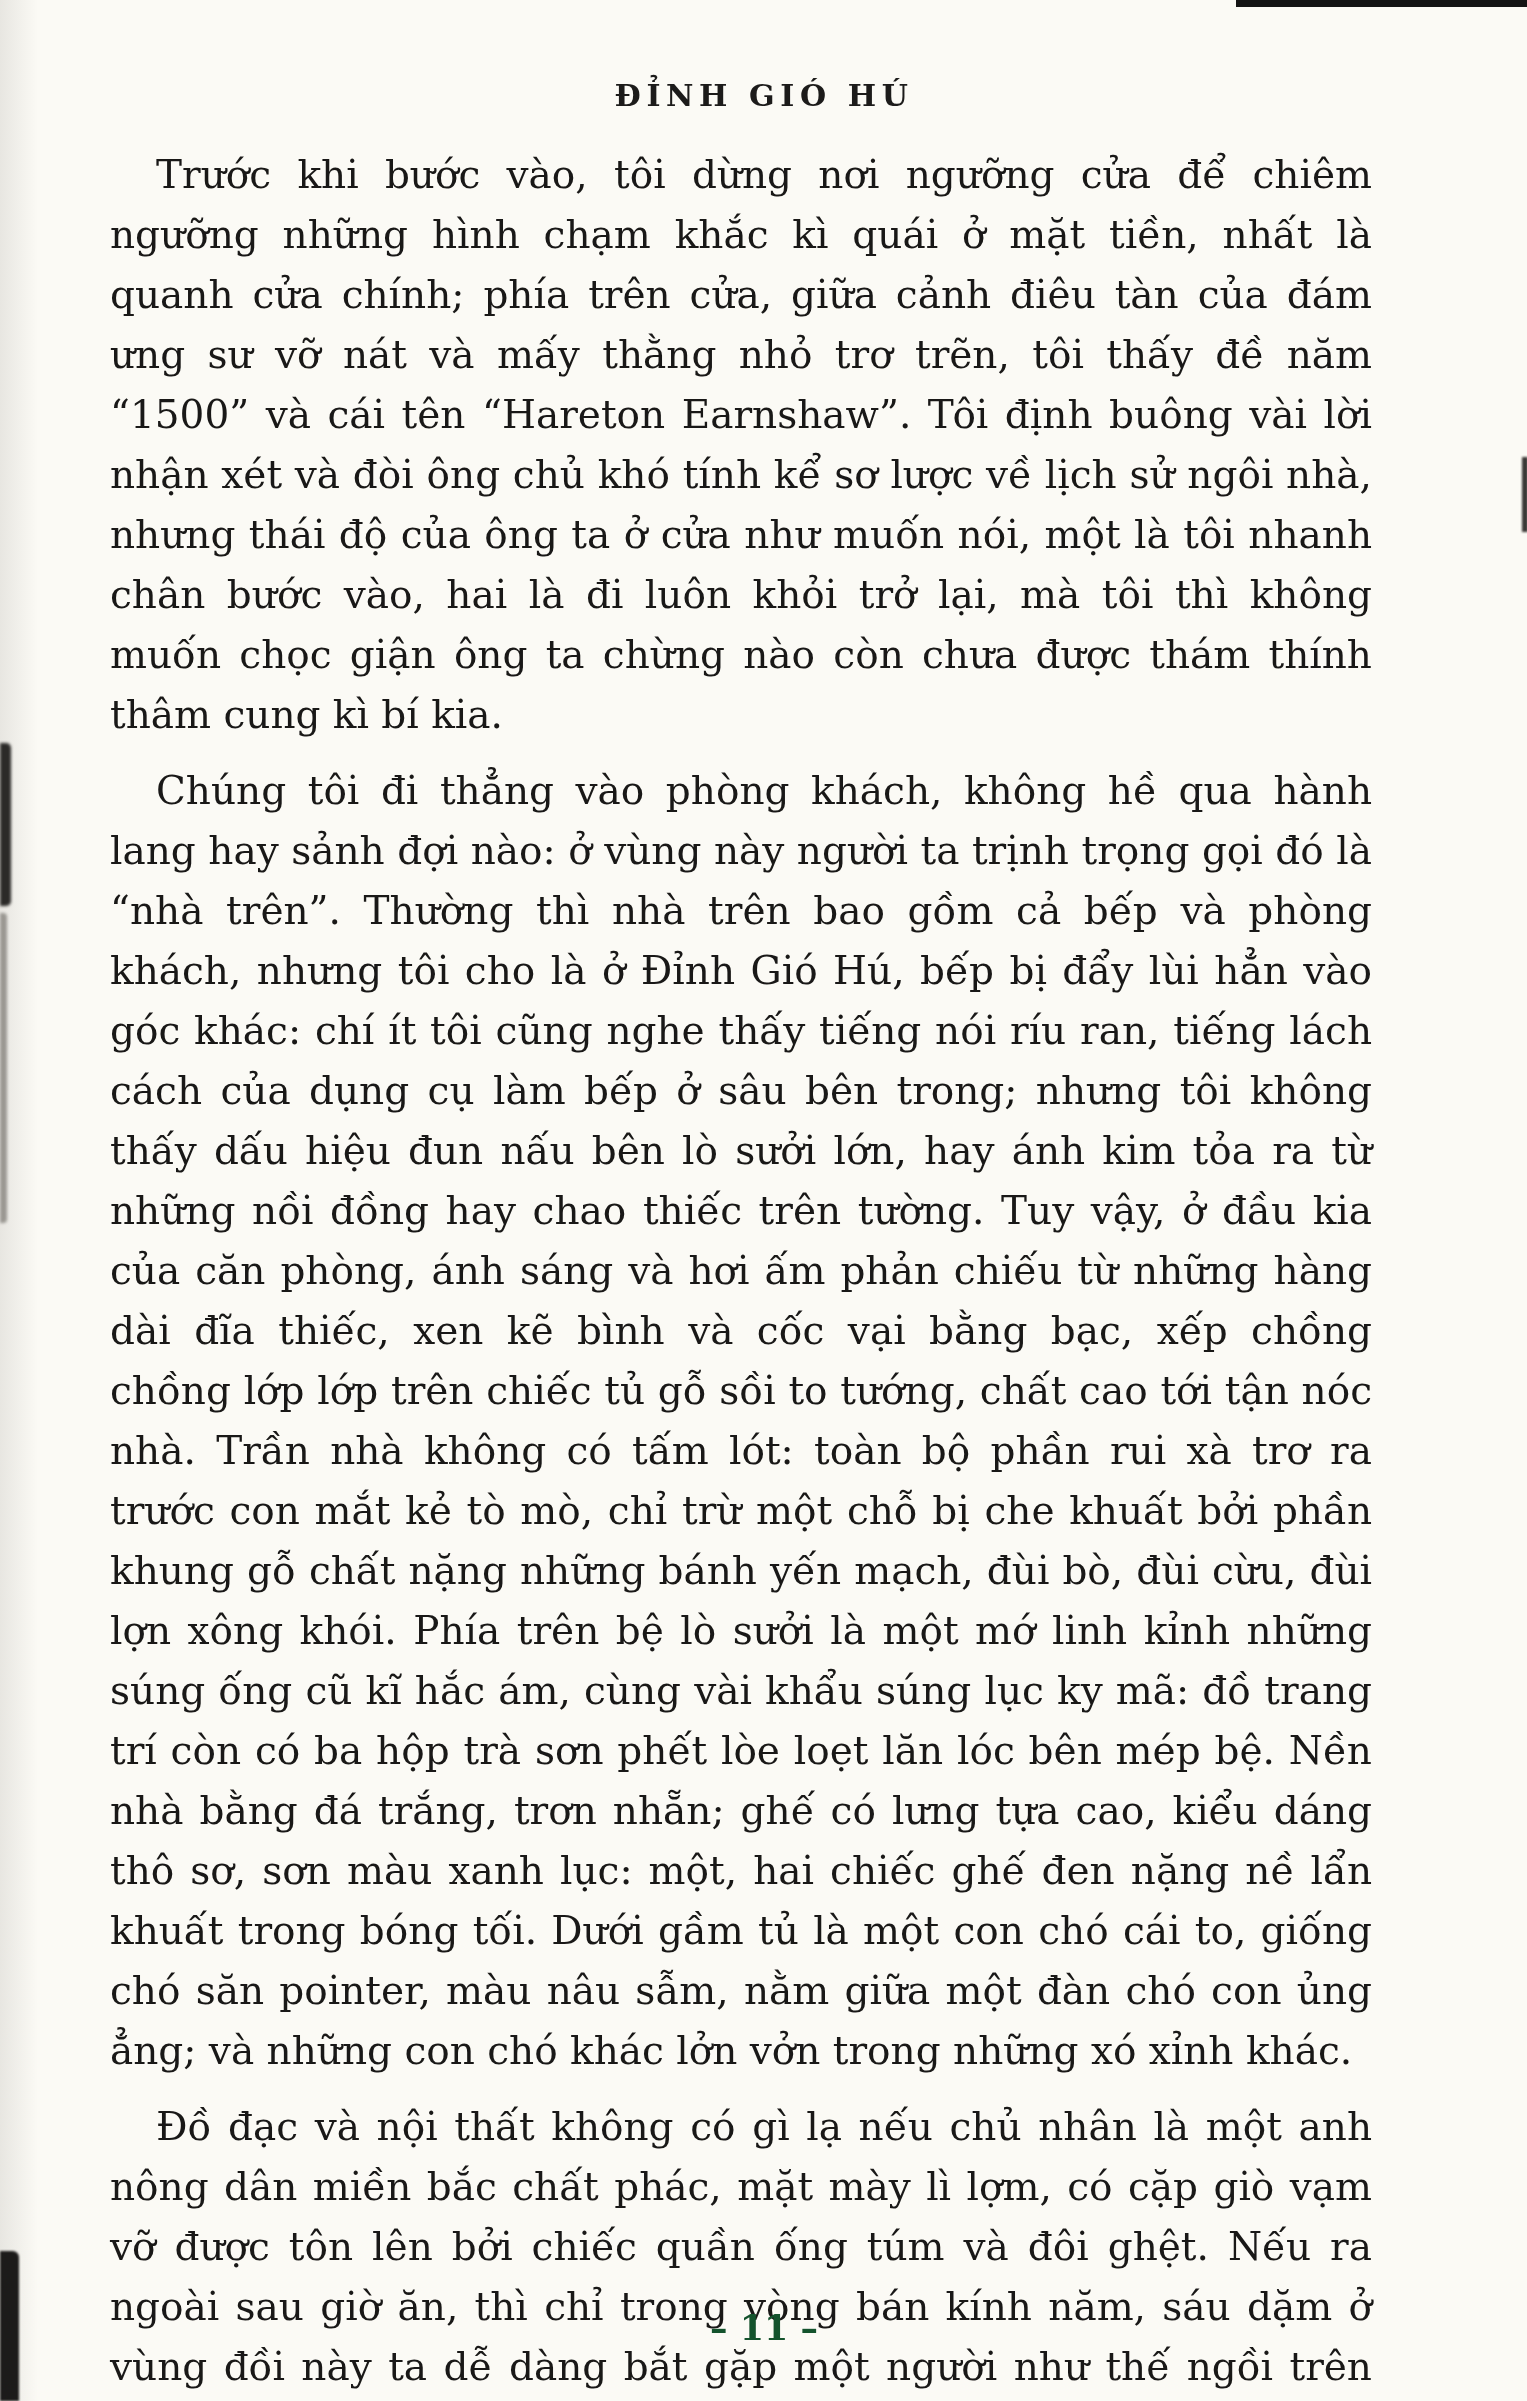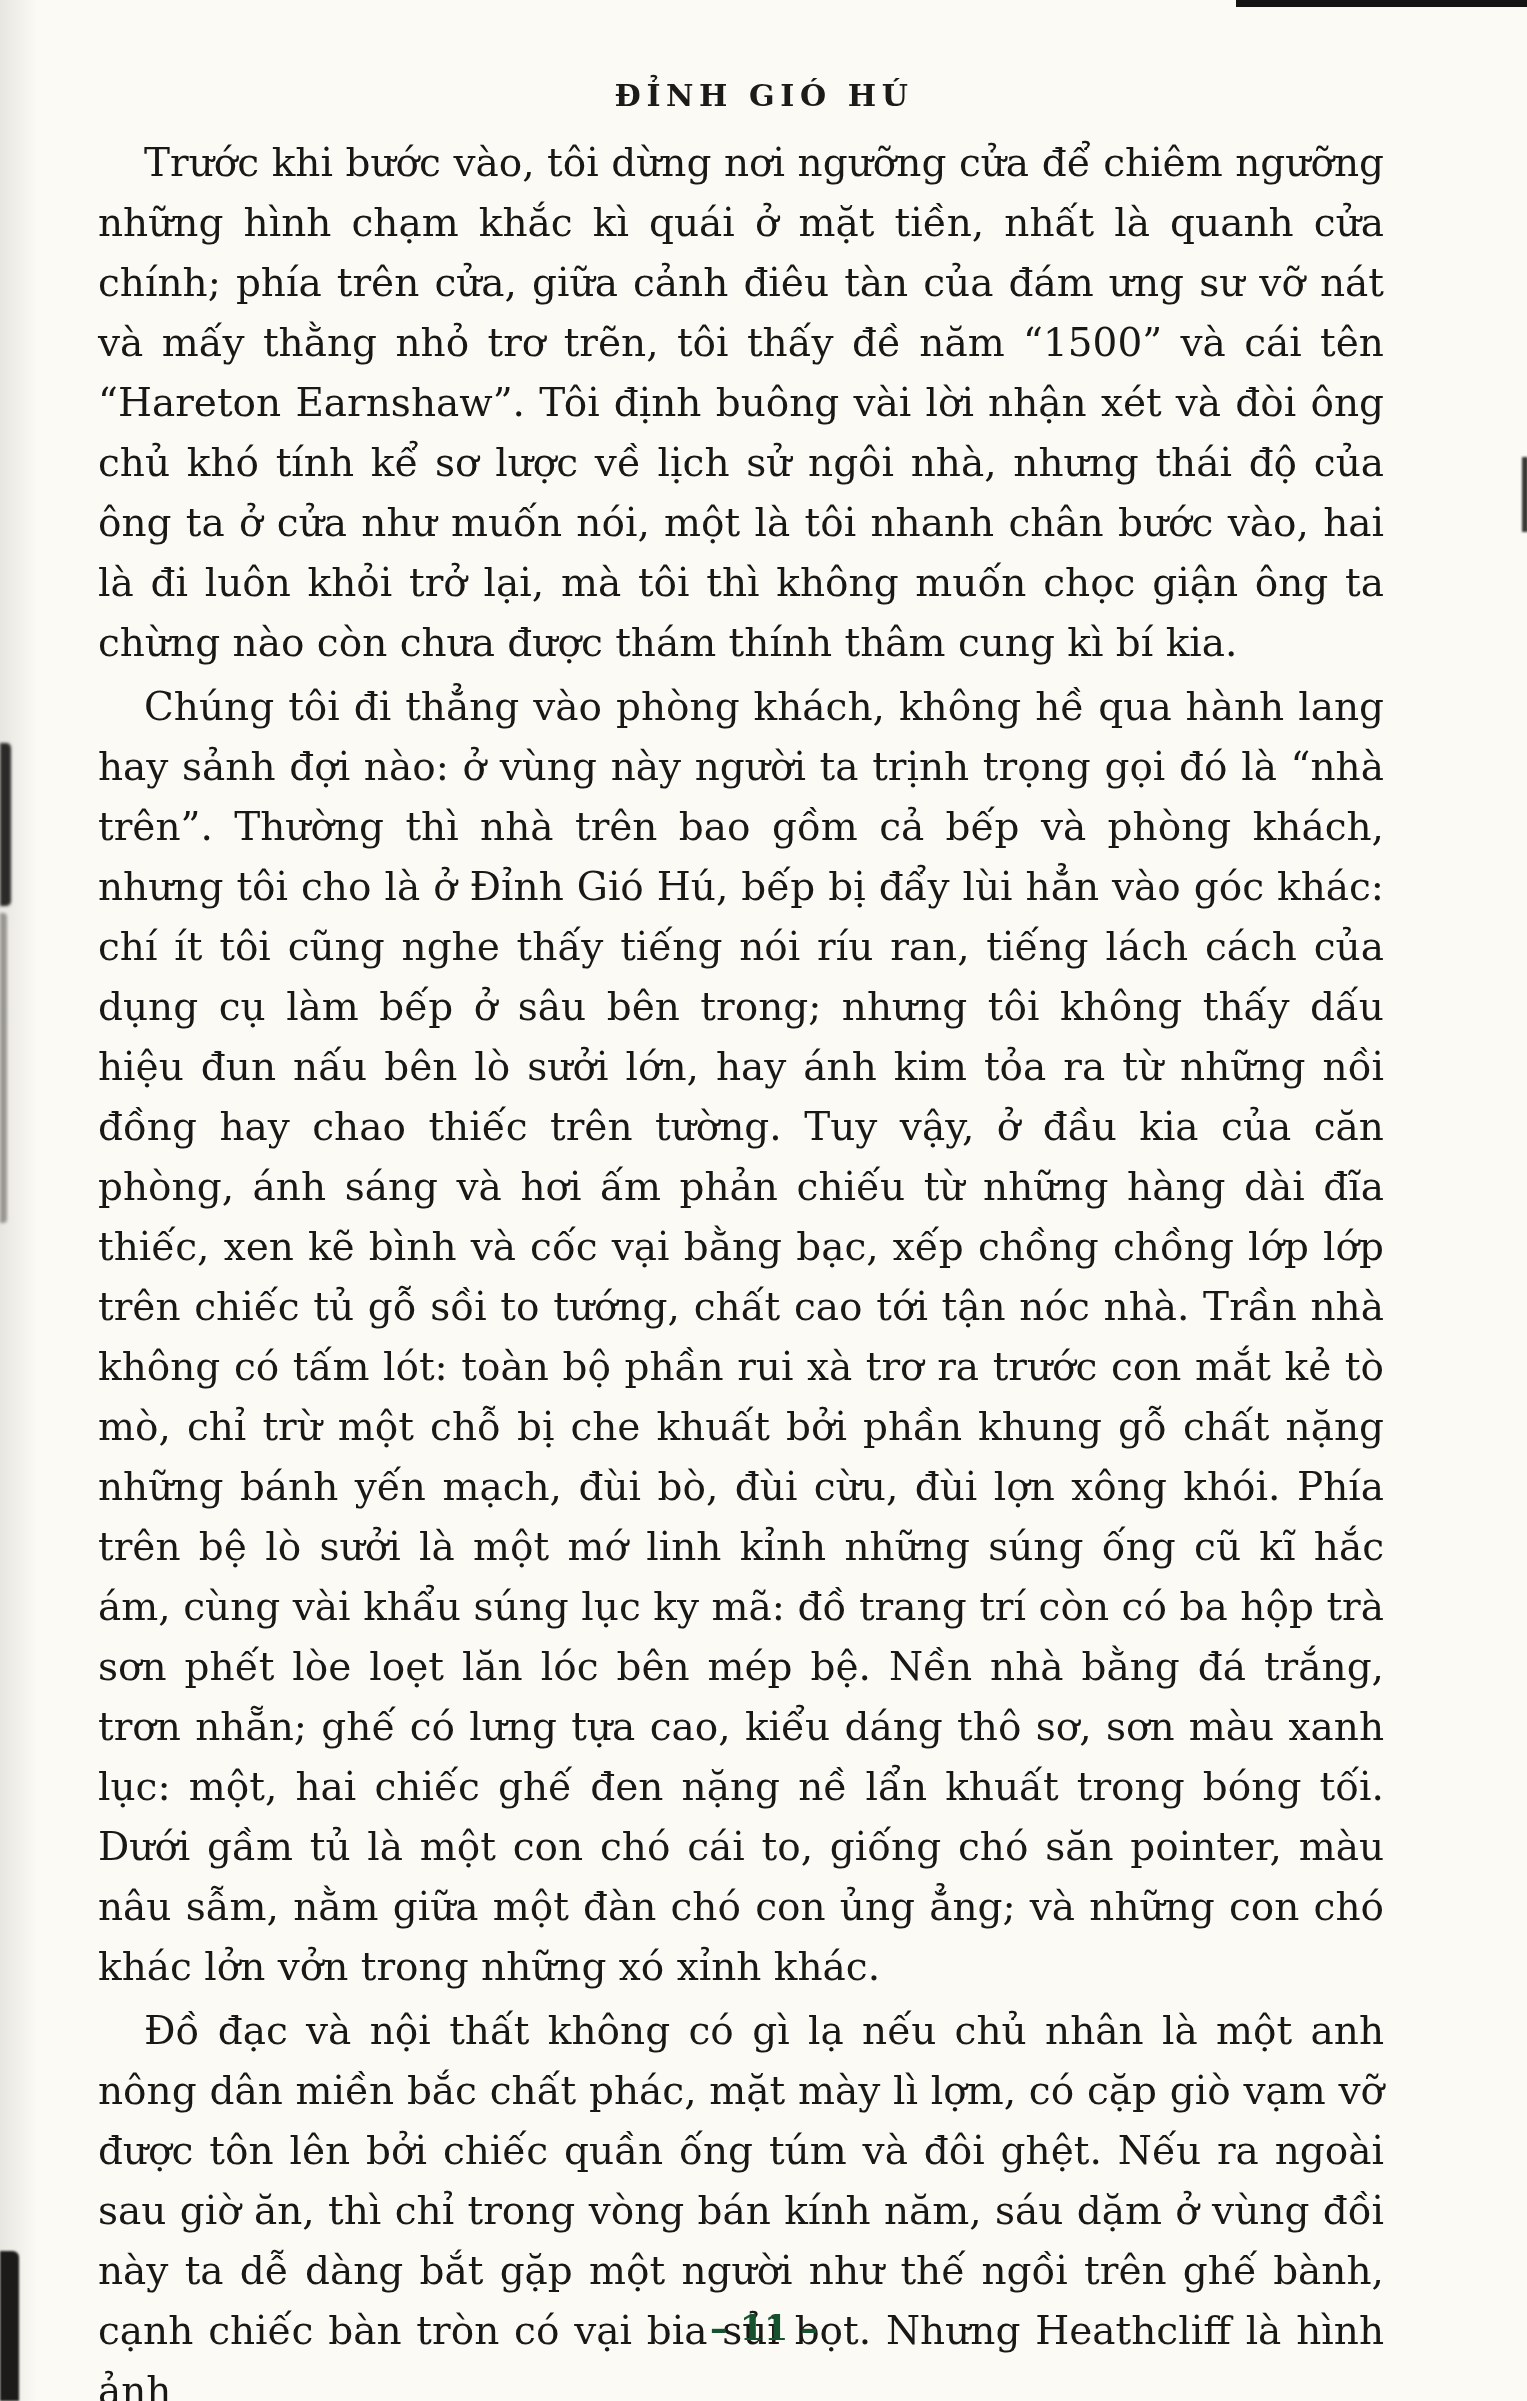--- a/index.html
+++ b/index.html
@@ -81,7 +81,7 @@
     text-justify: inter-word;
   }
   .text-block p {
-    margin: 4px;
+    margin: 16px;
     padding: 0;
     text-indent: 46px;
   }

